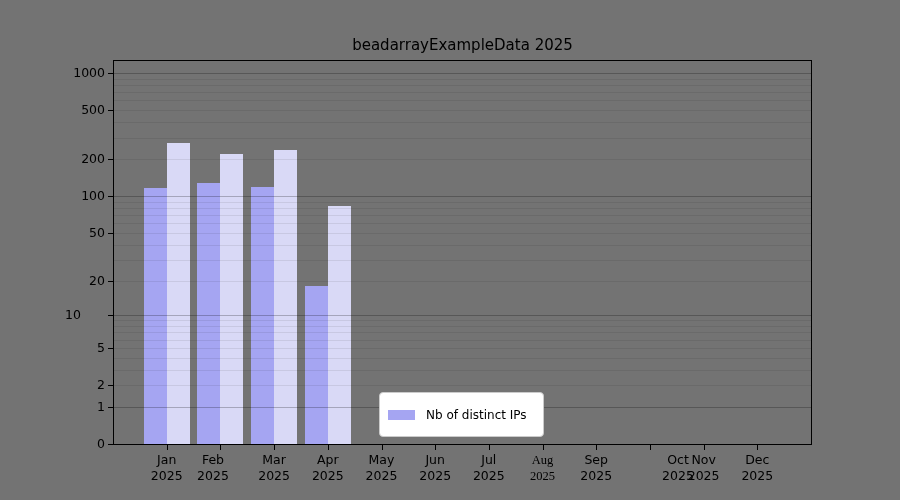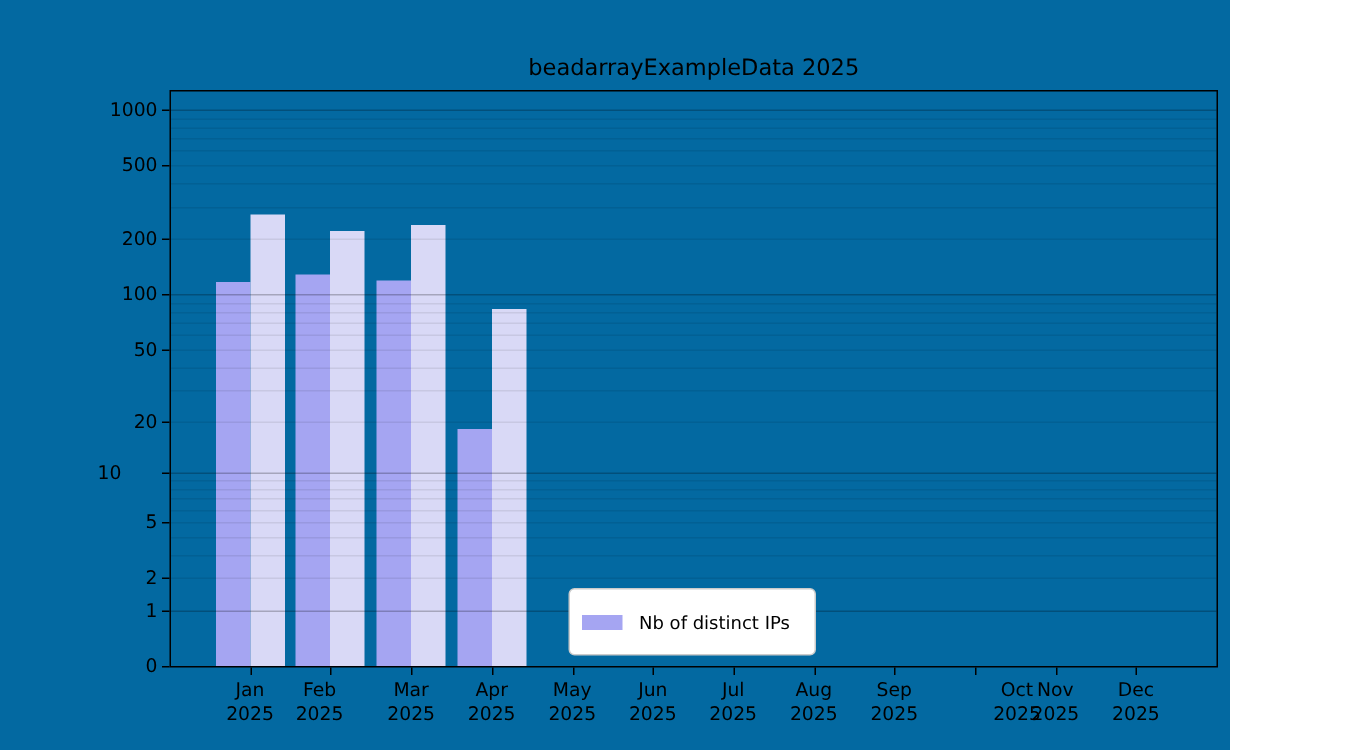--- a/index.html
+++ b/index.html
@@ -4,7 +4,7 @@
 <style>
   html,body{margin:0;padding:0;background:#fff}
   #figure{
-    position:relative;width:820px;height:500px;background:#0369a1;
+    position:relative;width:900px;height:500px;background:#737373;
     font-family:"DejaVu Sans","Liberation Sans",sans-serif;color:#000;overflow:hidden;
   }
   #chart-title{

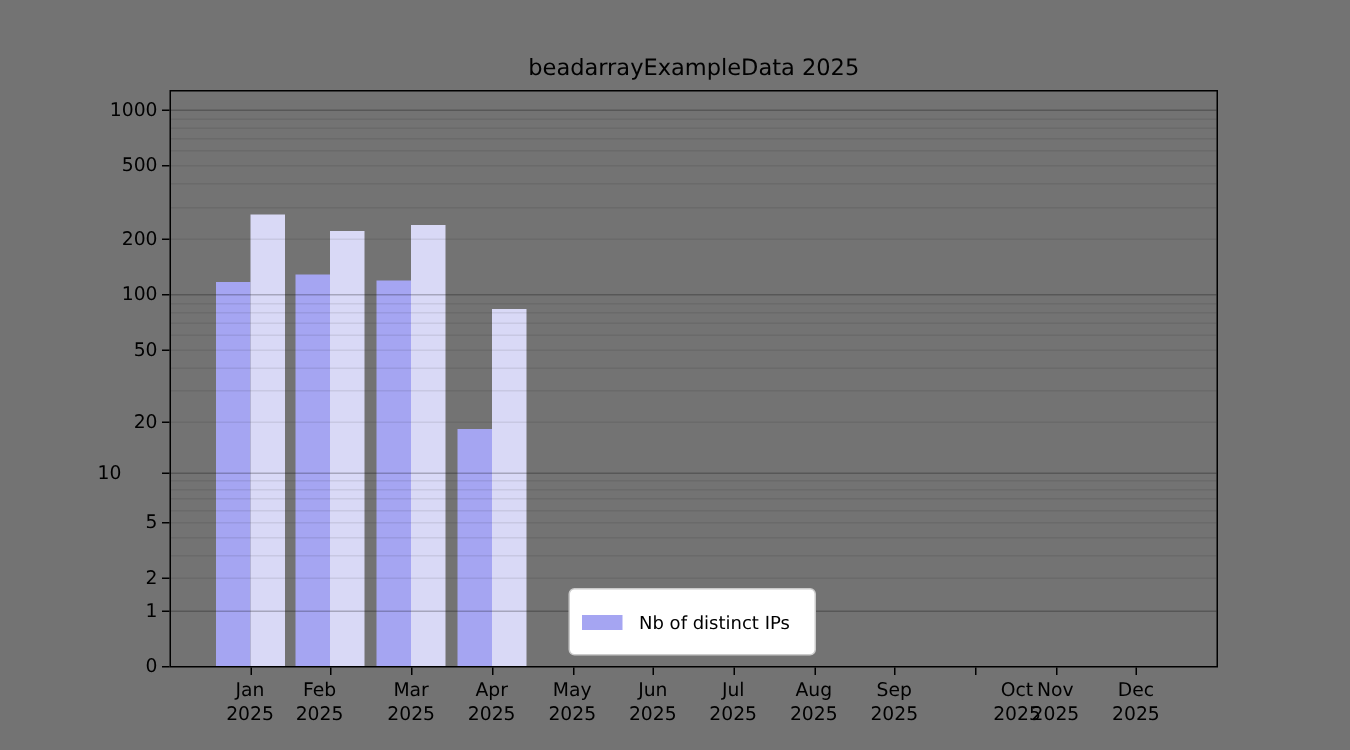--- a/index.html
+++ b/index.html
@@ -132,7 +132,7 @@
       <div class="x-tick-label" style="left: 456.8px; top: 452px;">Jul
 2025</div>
       <div class="x-tick-mark" style="left: 542.5px; top: 445px;"></div>
-      <div class="x-tick-label" style="left: 510.5px; top: 452px;">Aug
+      <div class="x-tick-label" style="left: 510.5px; top: 452px; font-family: Liberation Serif, serif;">Aug
 2025</div>
       <div class="x-tick-mark" style="left: 596.2px; top: 445px;"></div>
       <div class="x-tick-label" style="left: 564.2px; top: 452px;">Sep

